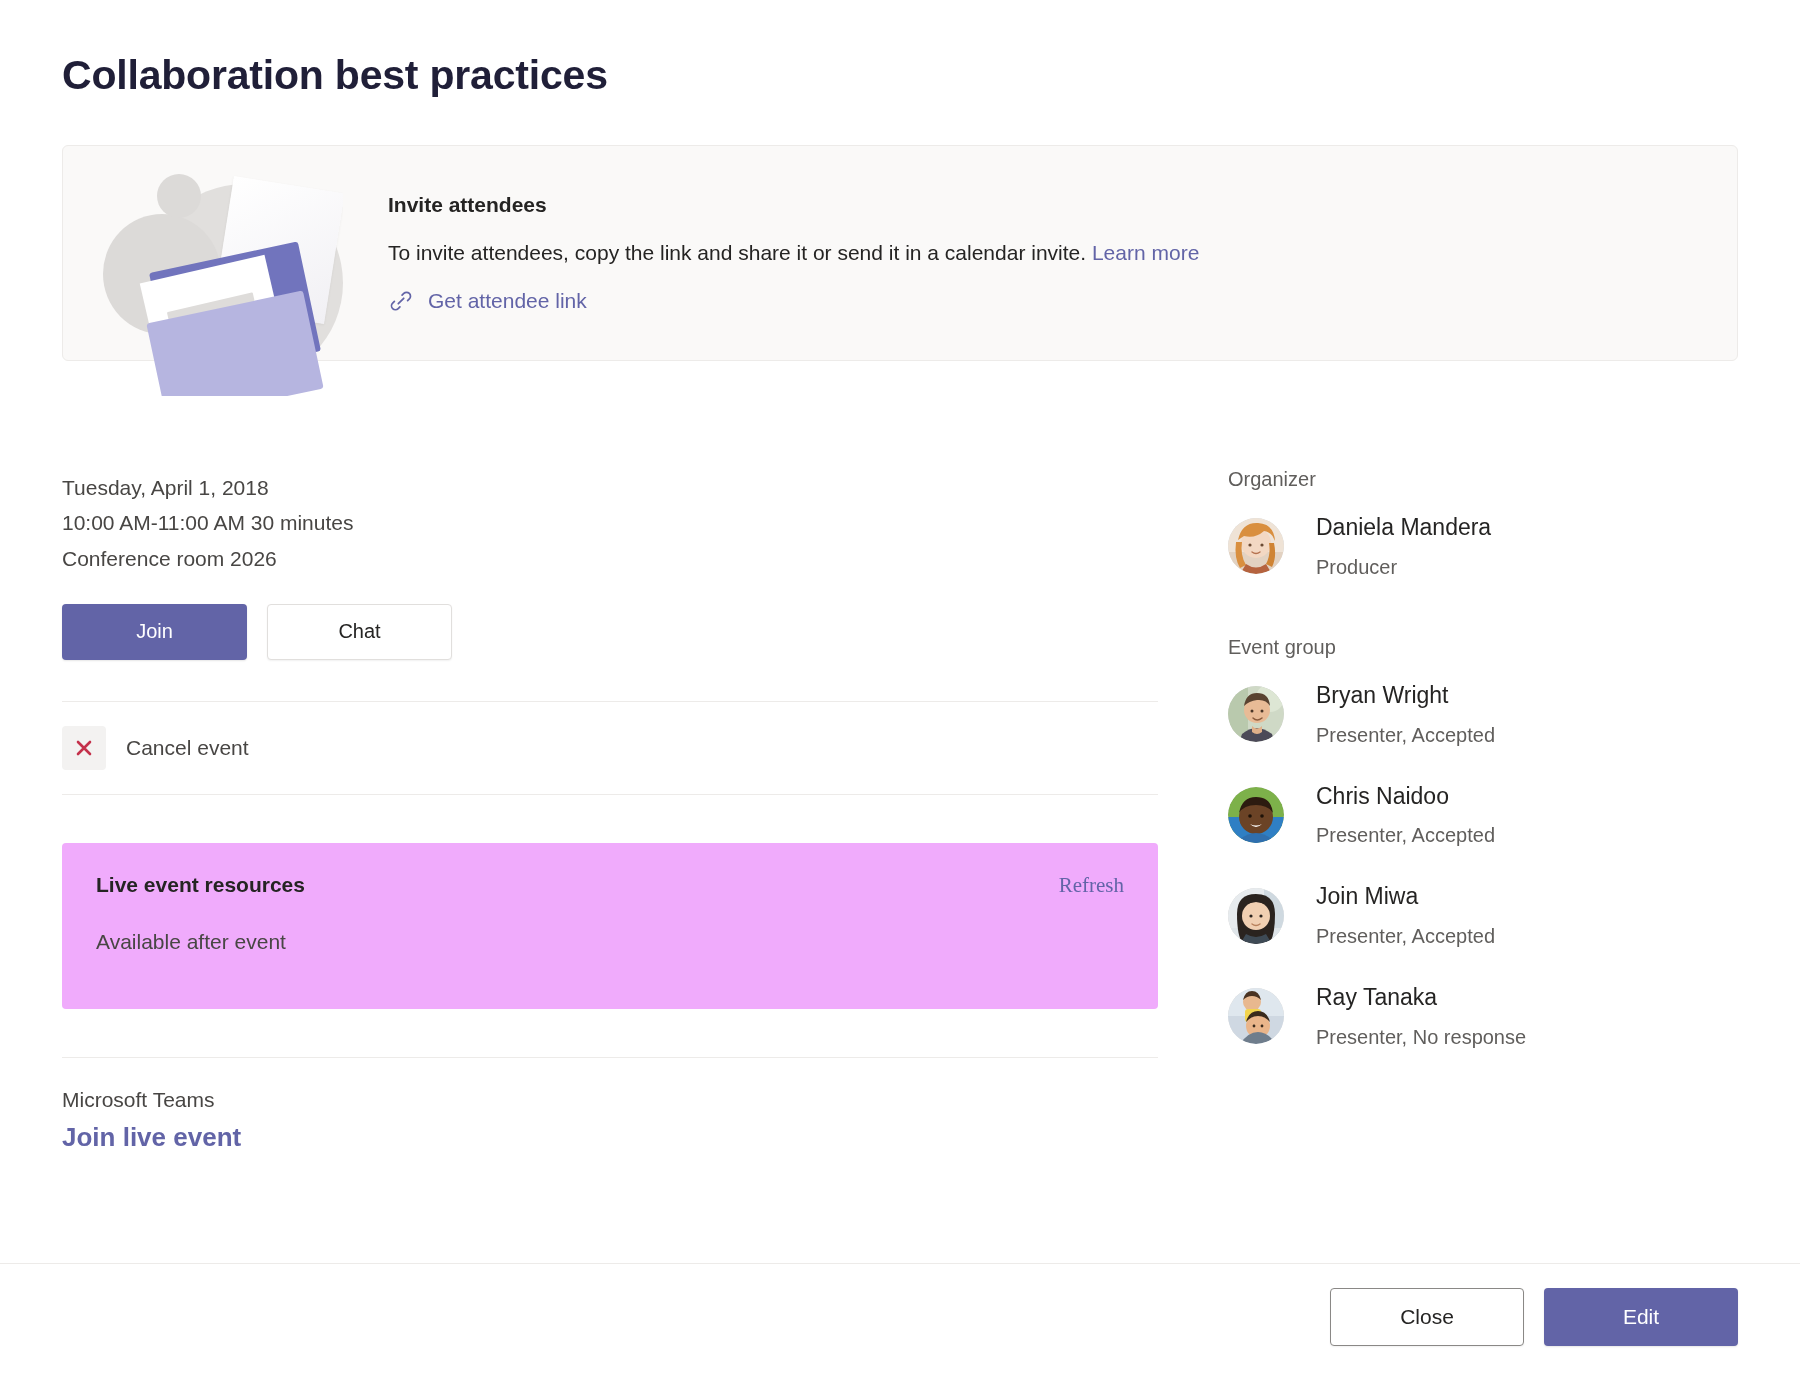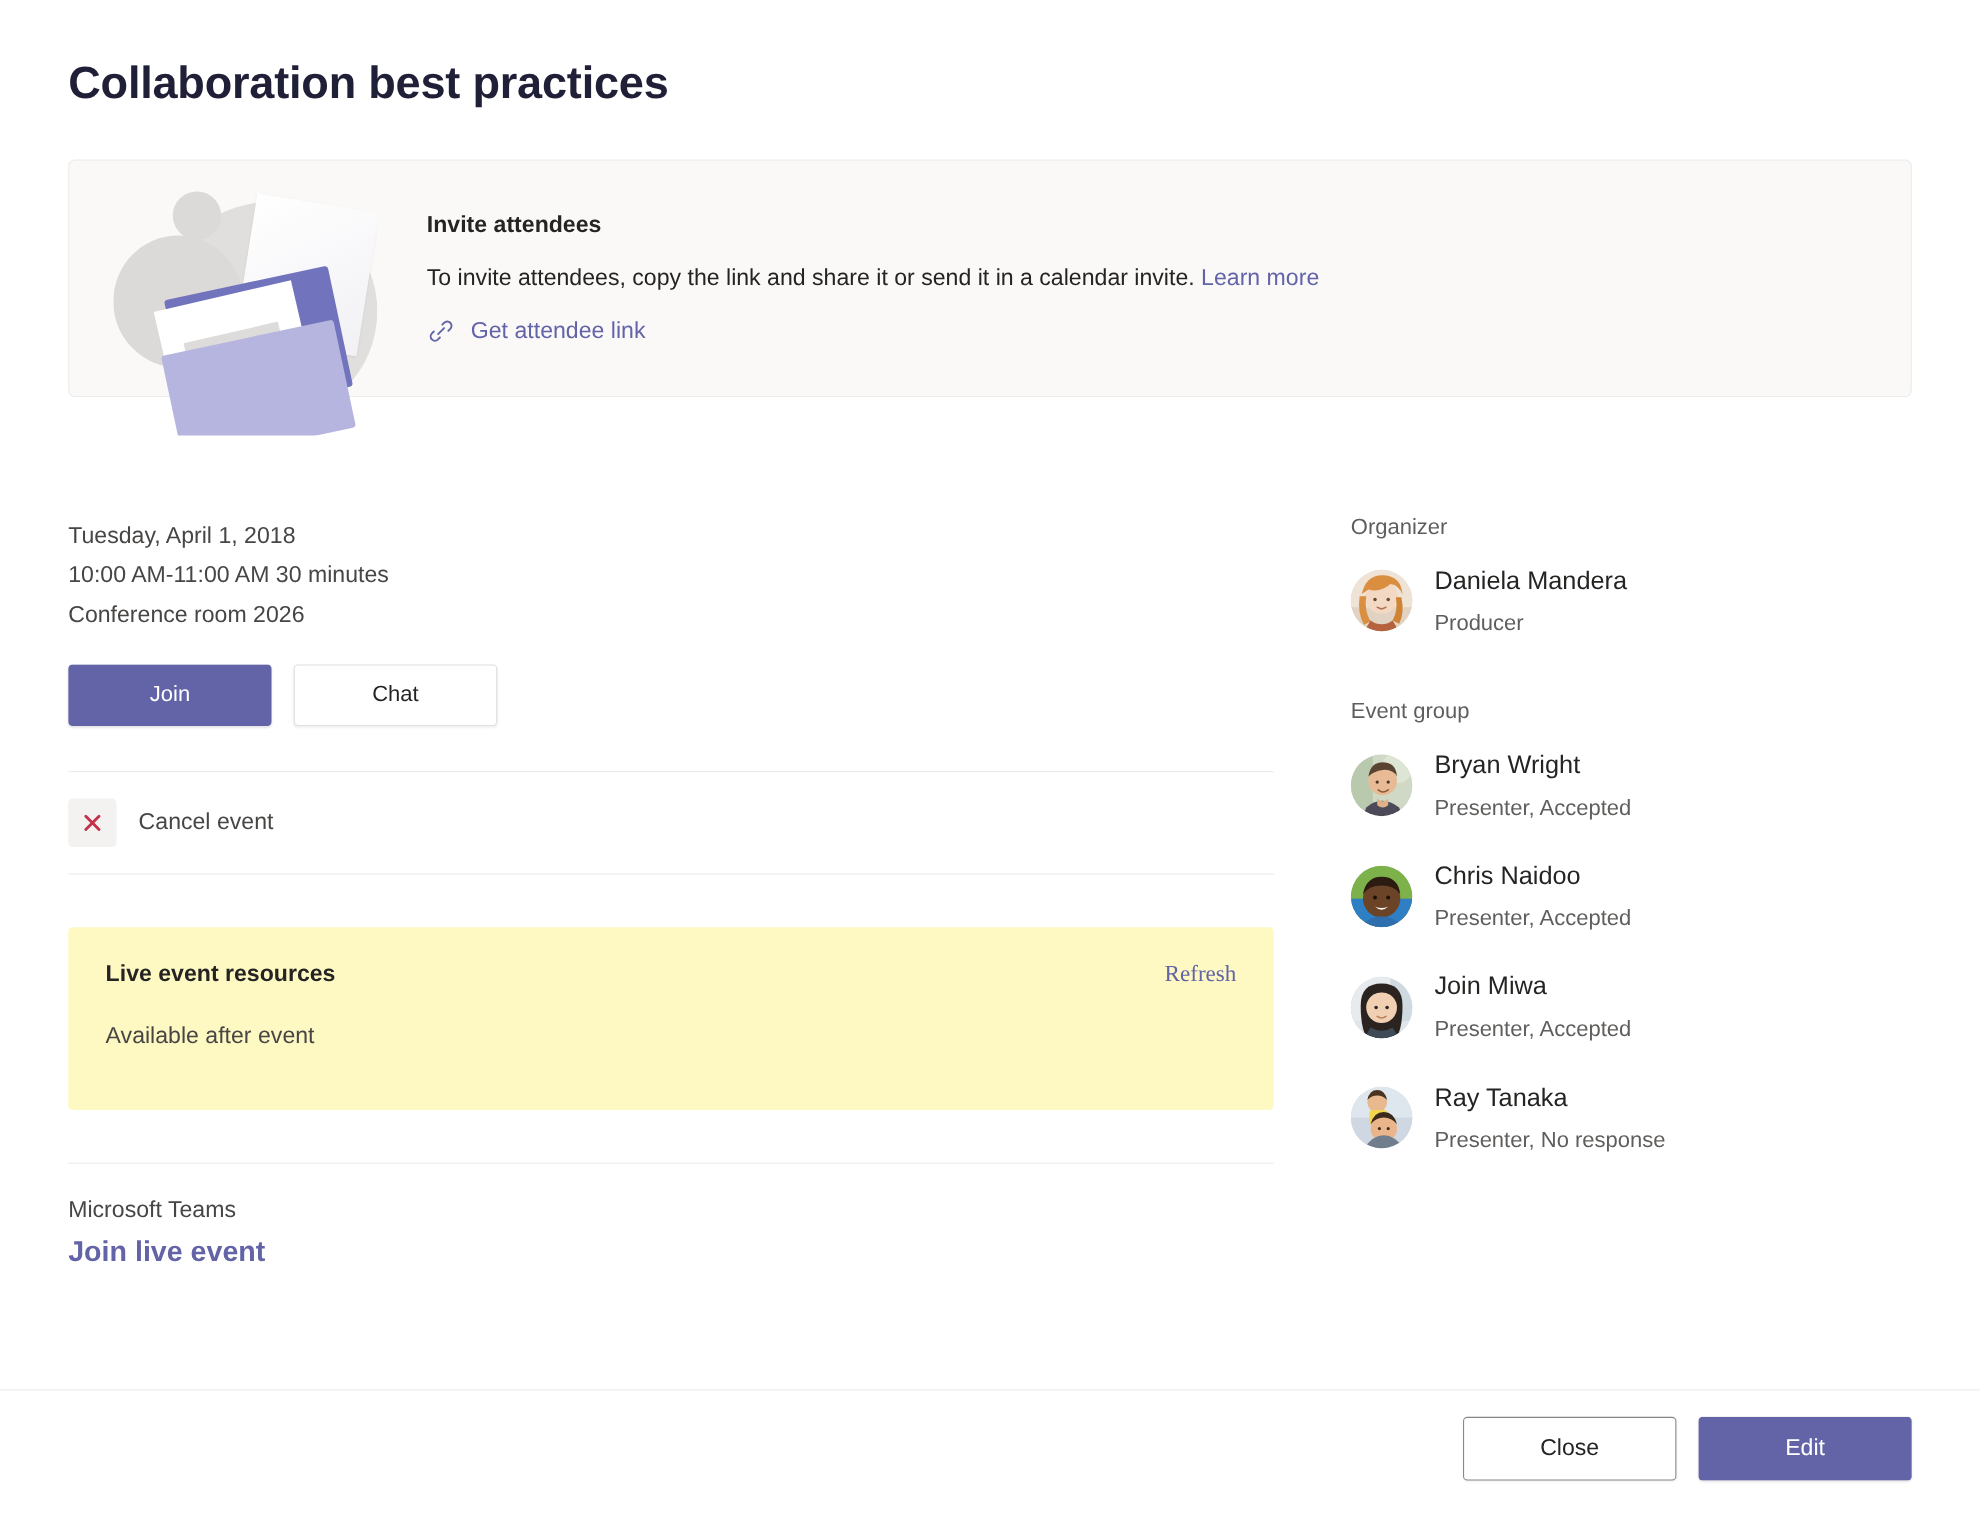--- a/index.html
+++ b/index.html
@@ -278,7 +278,7 @@
   .person-row {
     display: flex;
     align-items: center;
-    gap: 20px;
+    gap: 32px;
     margin-bottom: 34px;
     cursor: pointer;
     width: max-content;

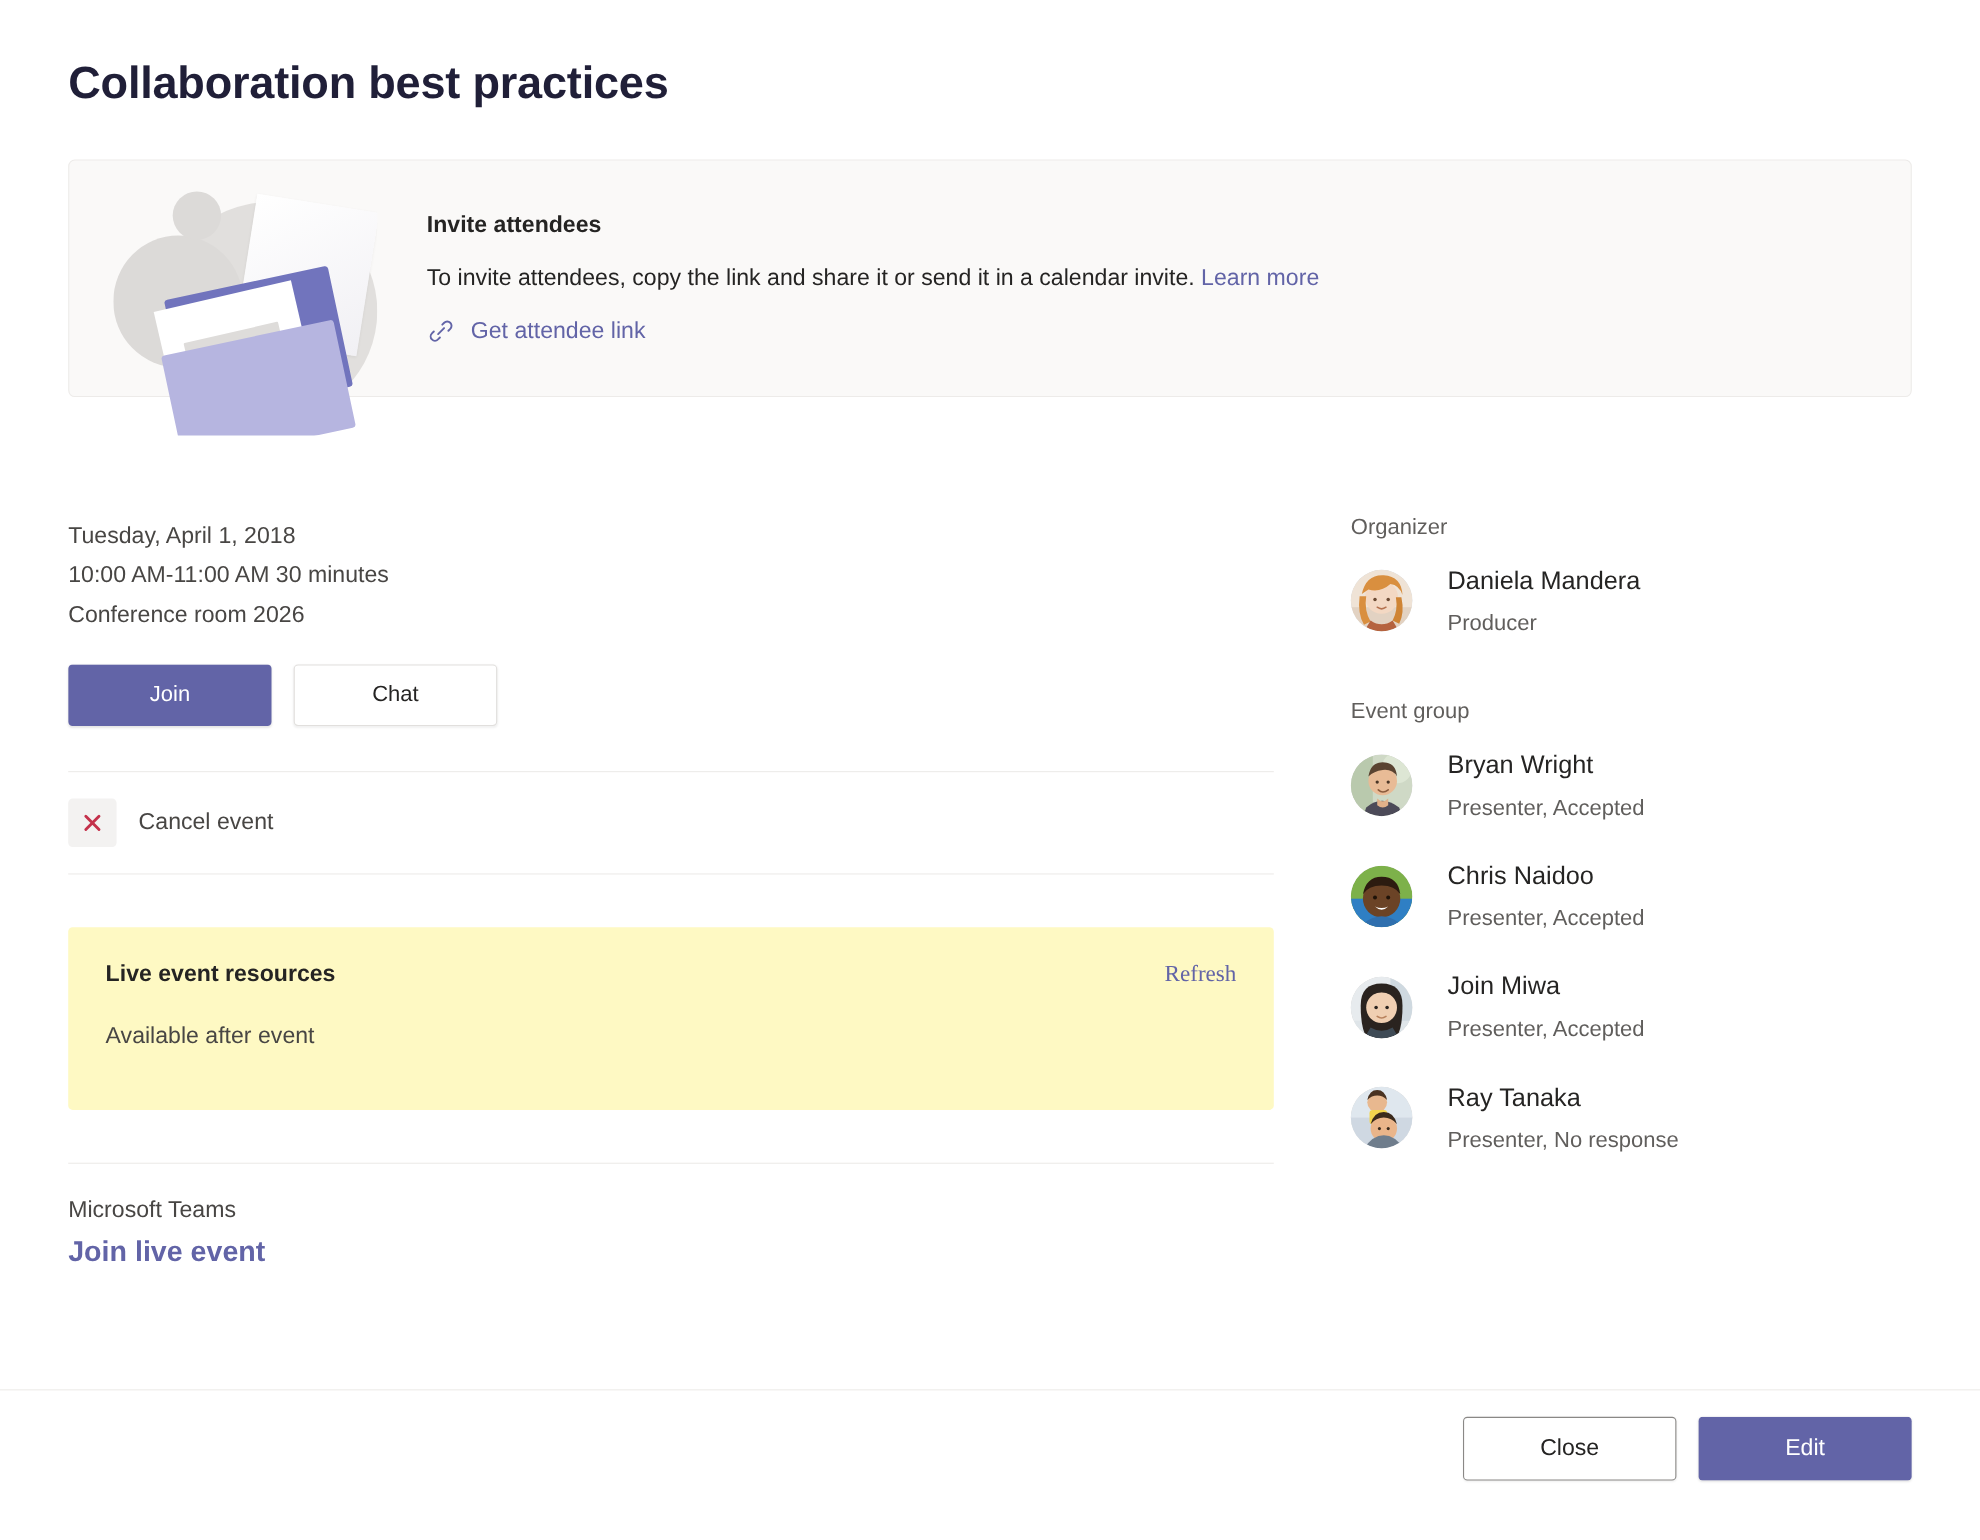--- a/index.html
+++ b/index.html
@@ -219,7 +219,7 @@
 
   .resources-box {
     margin-top: 48px;
-    background: #fef9c3;
+    background: #f0abfc;
     border-radius: 4px;
     padding: 30px 34px 38px 34px;
     height: 166px;

